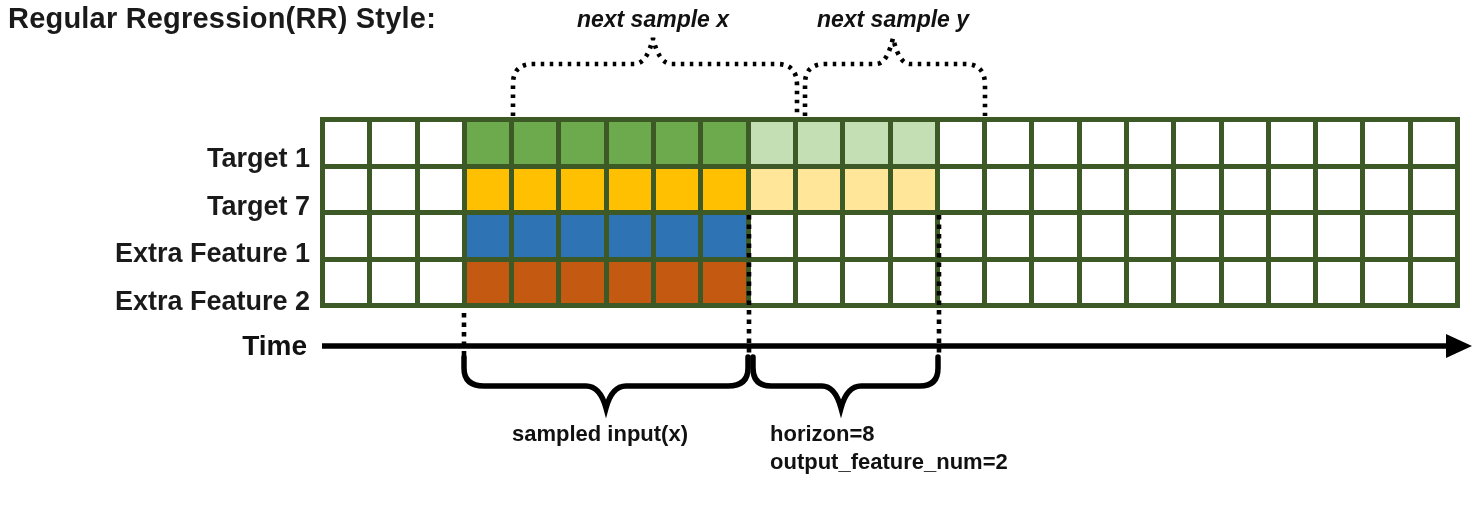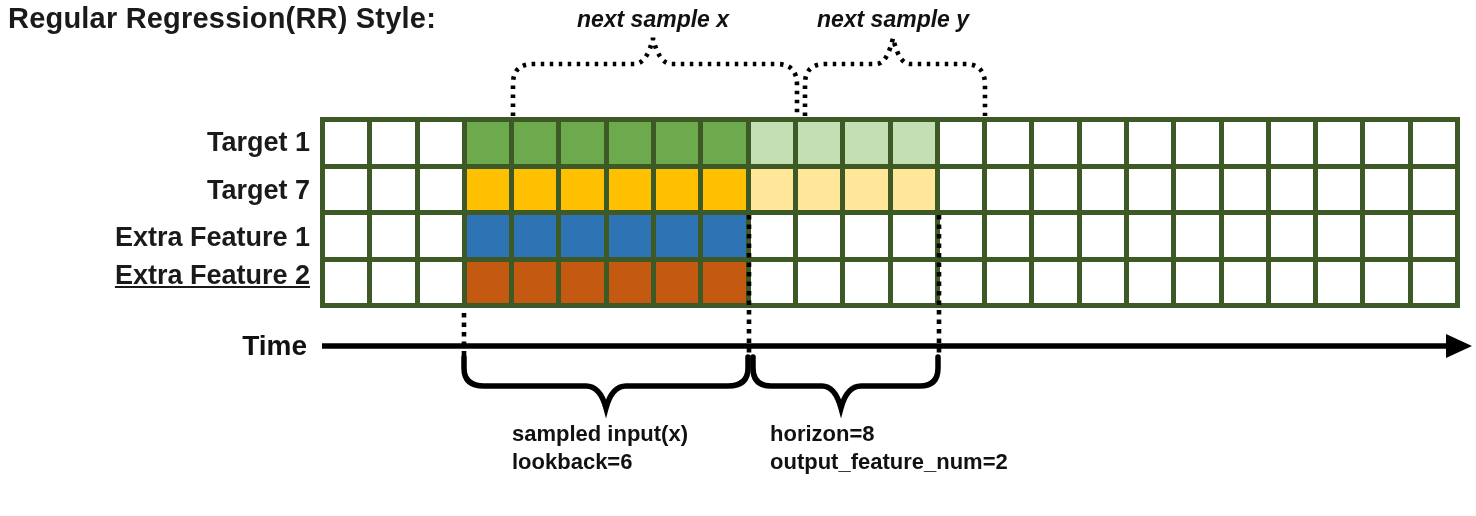--- a/index.html
+++ b/index.html
@@ -35,6 +35,7 @@
     color: #1a1a1a;
     line-height: 30px;
     white-space: nowrap;
+    margin-top: 16px;
   }
   #grid {
     position: absolute;

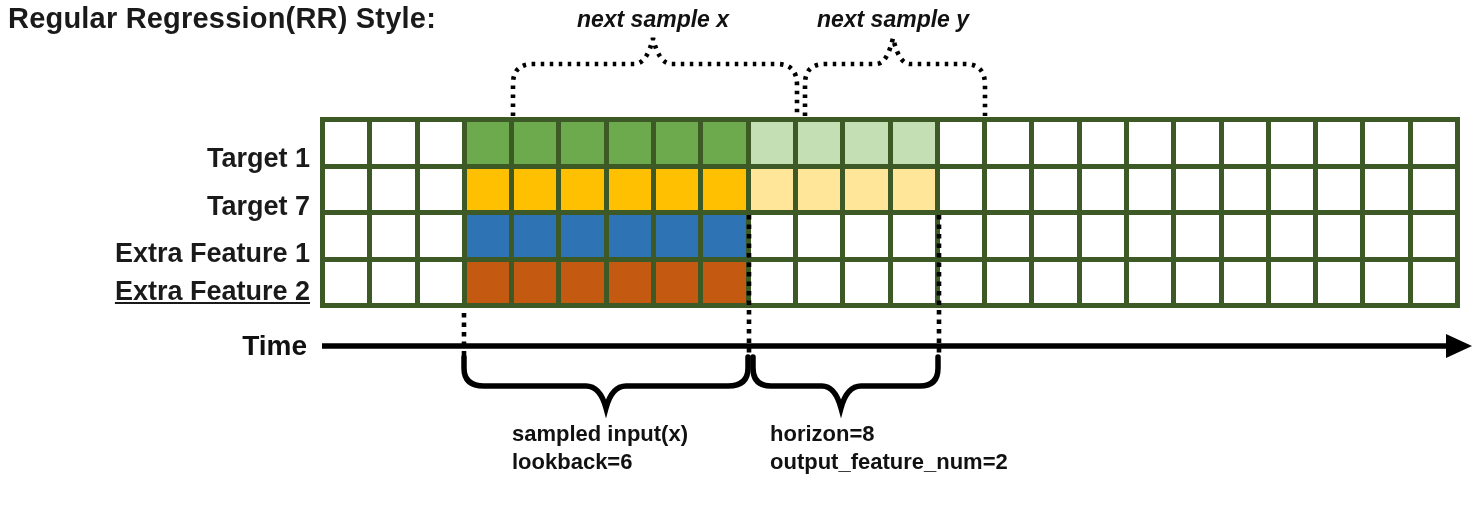--- a/index.html
+++ b/index.html
@@ -103,7 +103,7 @@
   <div class="row-label" style="top: 127px;">Target 1</div>
   <div class="row-label" style="top: 175px;">Target 7</div>
   <div class="row-label" style="top: 222px;">Extra Feature 1</div>
-  <div class="row-label" style="top: 260px; text-decoration: underline;">Extra Feature 2</div>
+  <div class="row-label" style="top: 270px;">Extra Feature 2</div>
 
   <div id="grid" style="background: rgb(61, 90, 38);">
       <div class="cell" style="background: rgb(255, 255, 255);"></div>

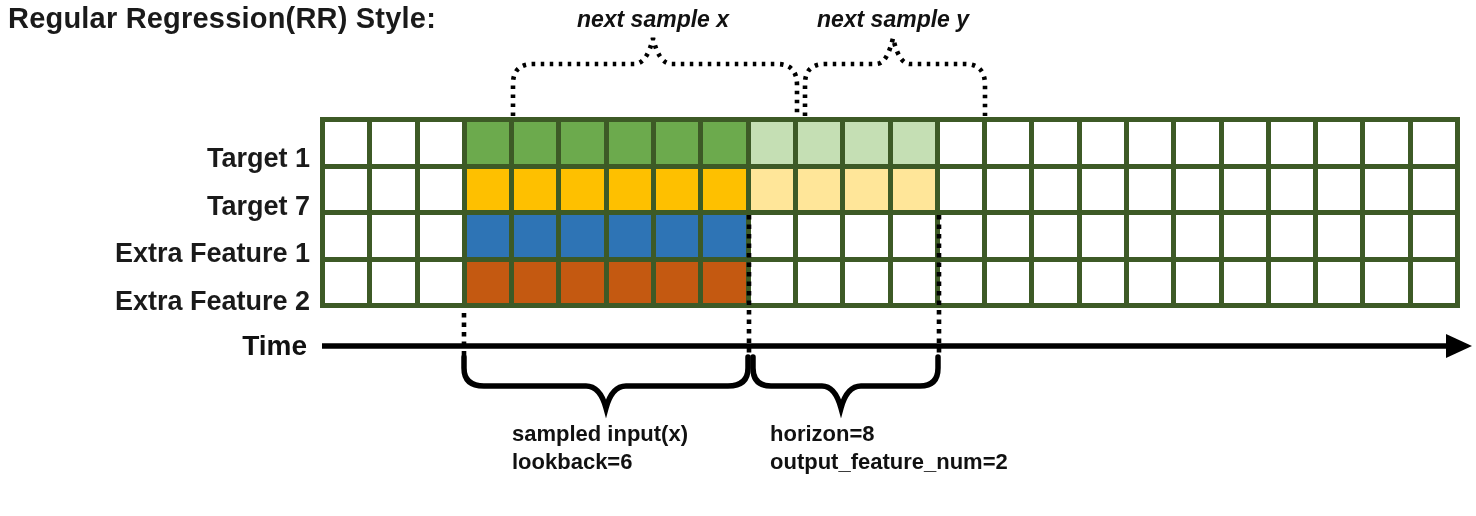--- a/index.html
+++ b/index.html
@@ -229,7 +229,6 @@
 
   <div class="note-block" id="input-note">
     <div>sampled input(x)</div>
-    <div>lookback=6</div>
   </div>
 
   <div class="note-block" id="output-note">

